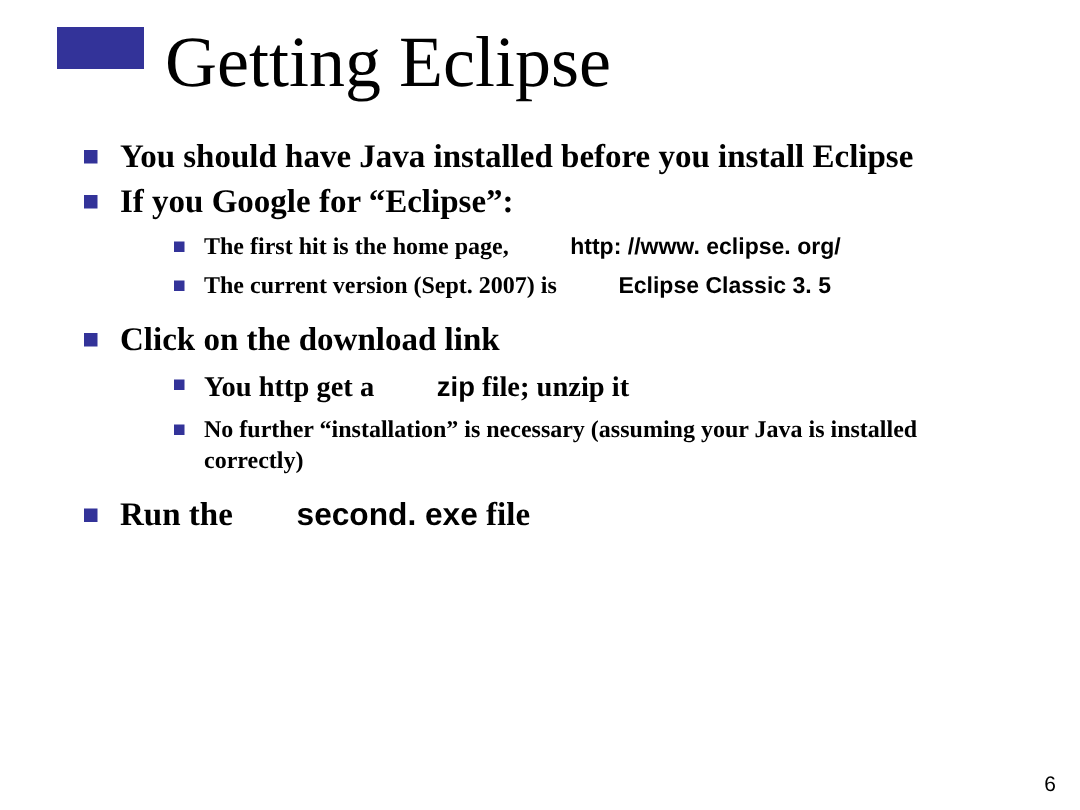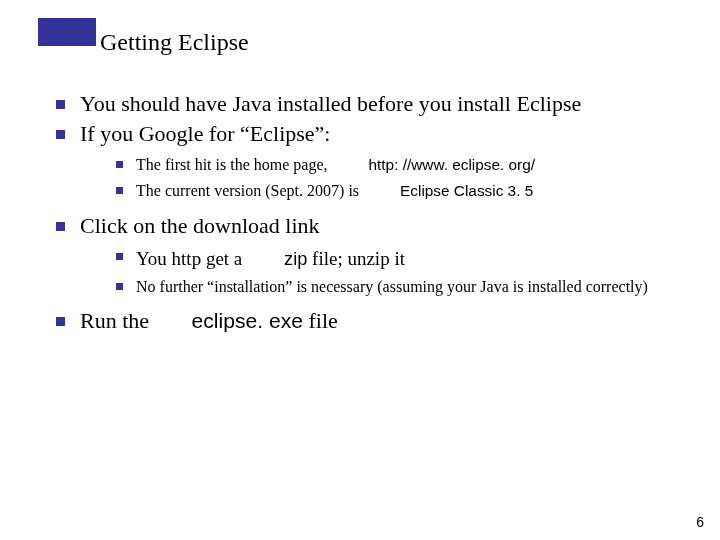--- a/index.html
+++ b/index.html
@@ -33,8 +33,9 @@
   }
   .title-text {
     display: inline-block;
-    font-size: 24px;
+    font-size: 48px;
     font-weight: 400;
+    margin-left: 10px;
     line-height: 36px;
     vertical-align: top;
     position: relative;

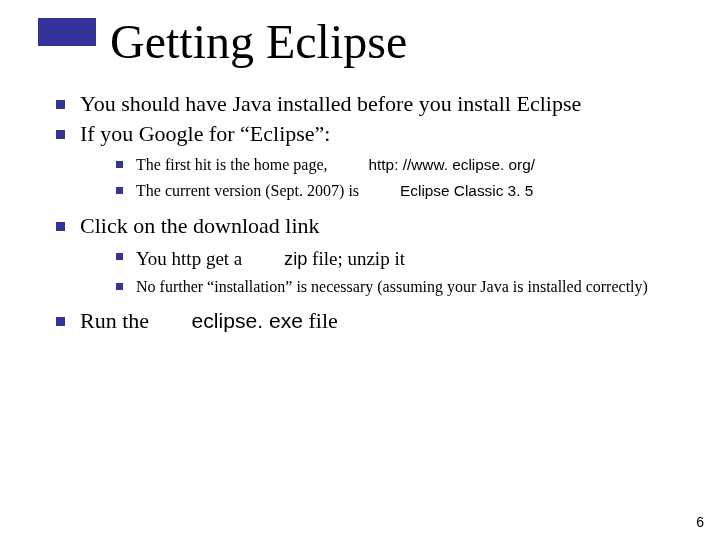--- a/index.html
+++ b/index.html
@@ -58,6 +58,7 @@
     font-size: 22px;
     line-height: 1.28;
     margin-bottom: 2px;
+    font-weight: bold;
   }
   ul.l1 > li::before {
     content: "";

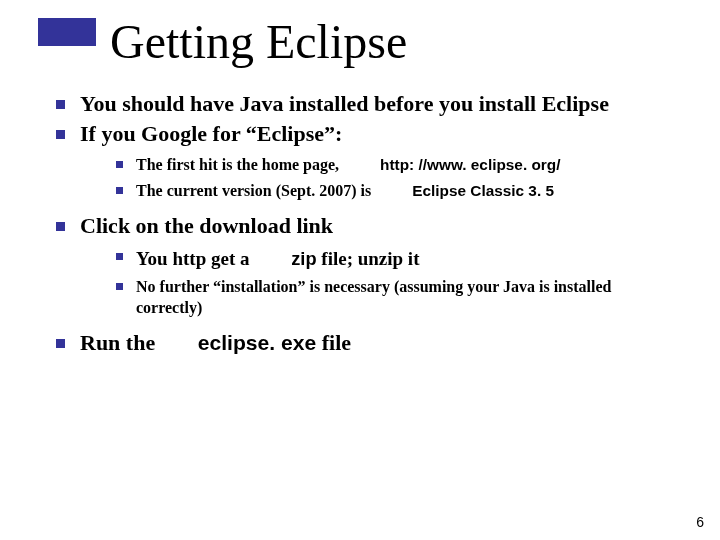--- a/index.html
+++ b/index.html
@@ -149,7 +149,7 @@
       </li>
 
       <li>
-        <span>Run the </span><span class="mono">eclipse. exe</span><span> file</span>
+        <span>Run the </span><span class="mono">second. exe</span><span> file</span>
       </li>
 
     </ul>

